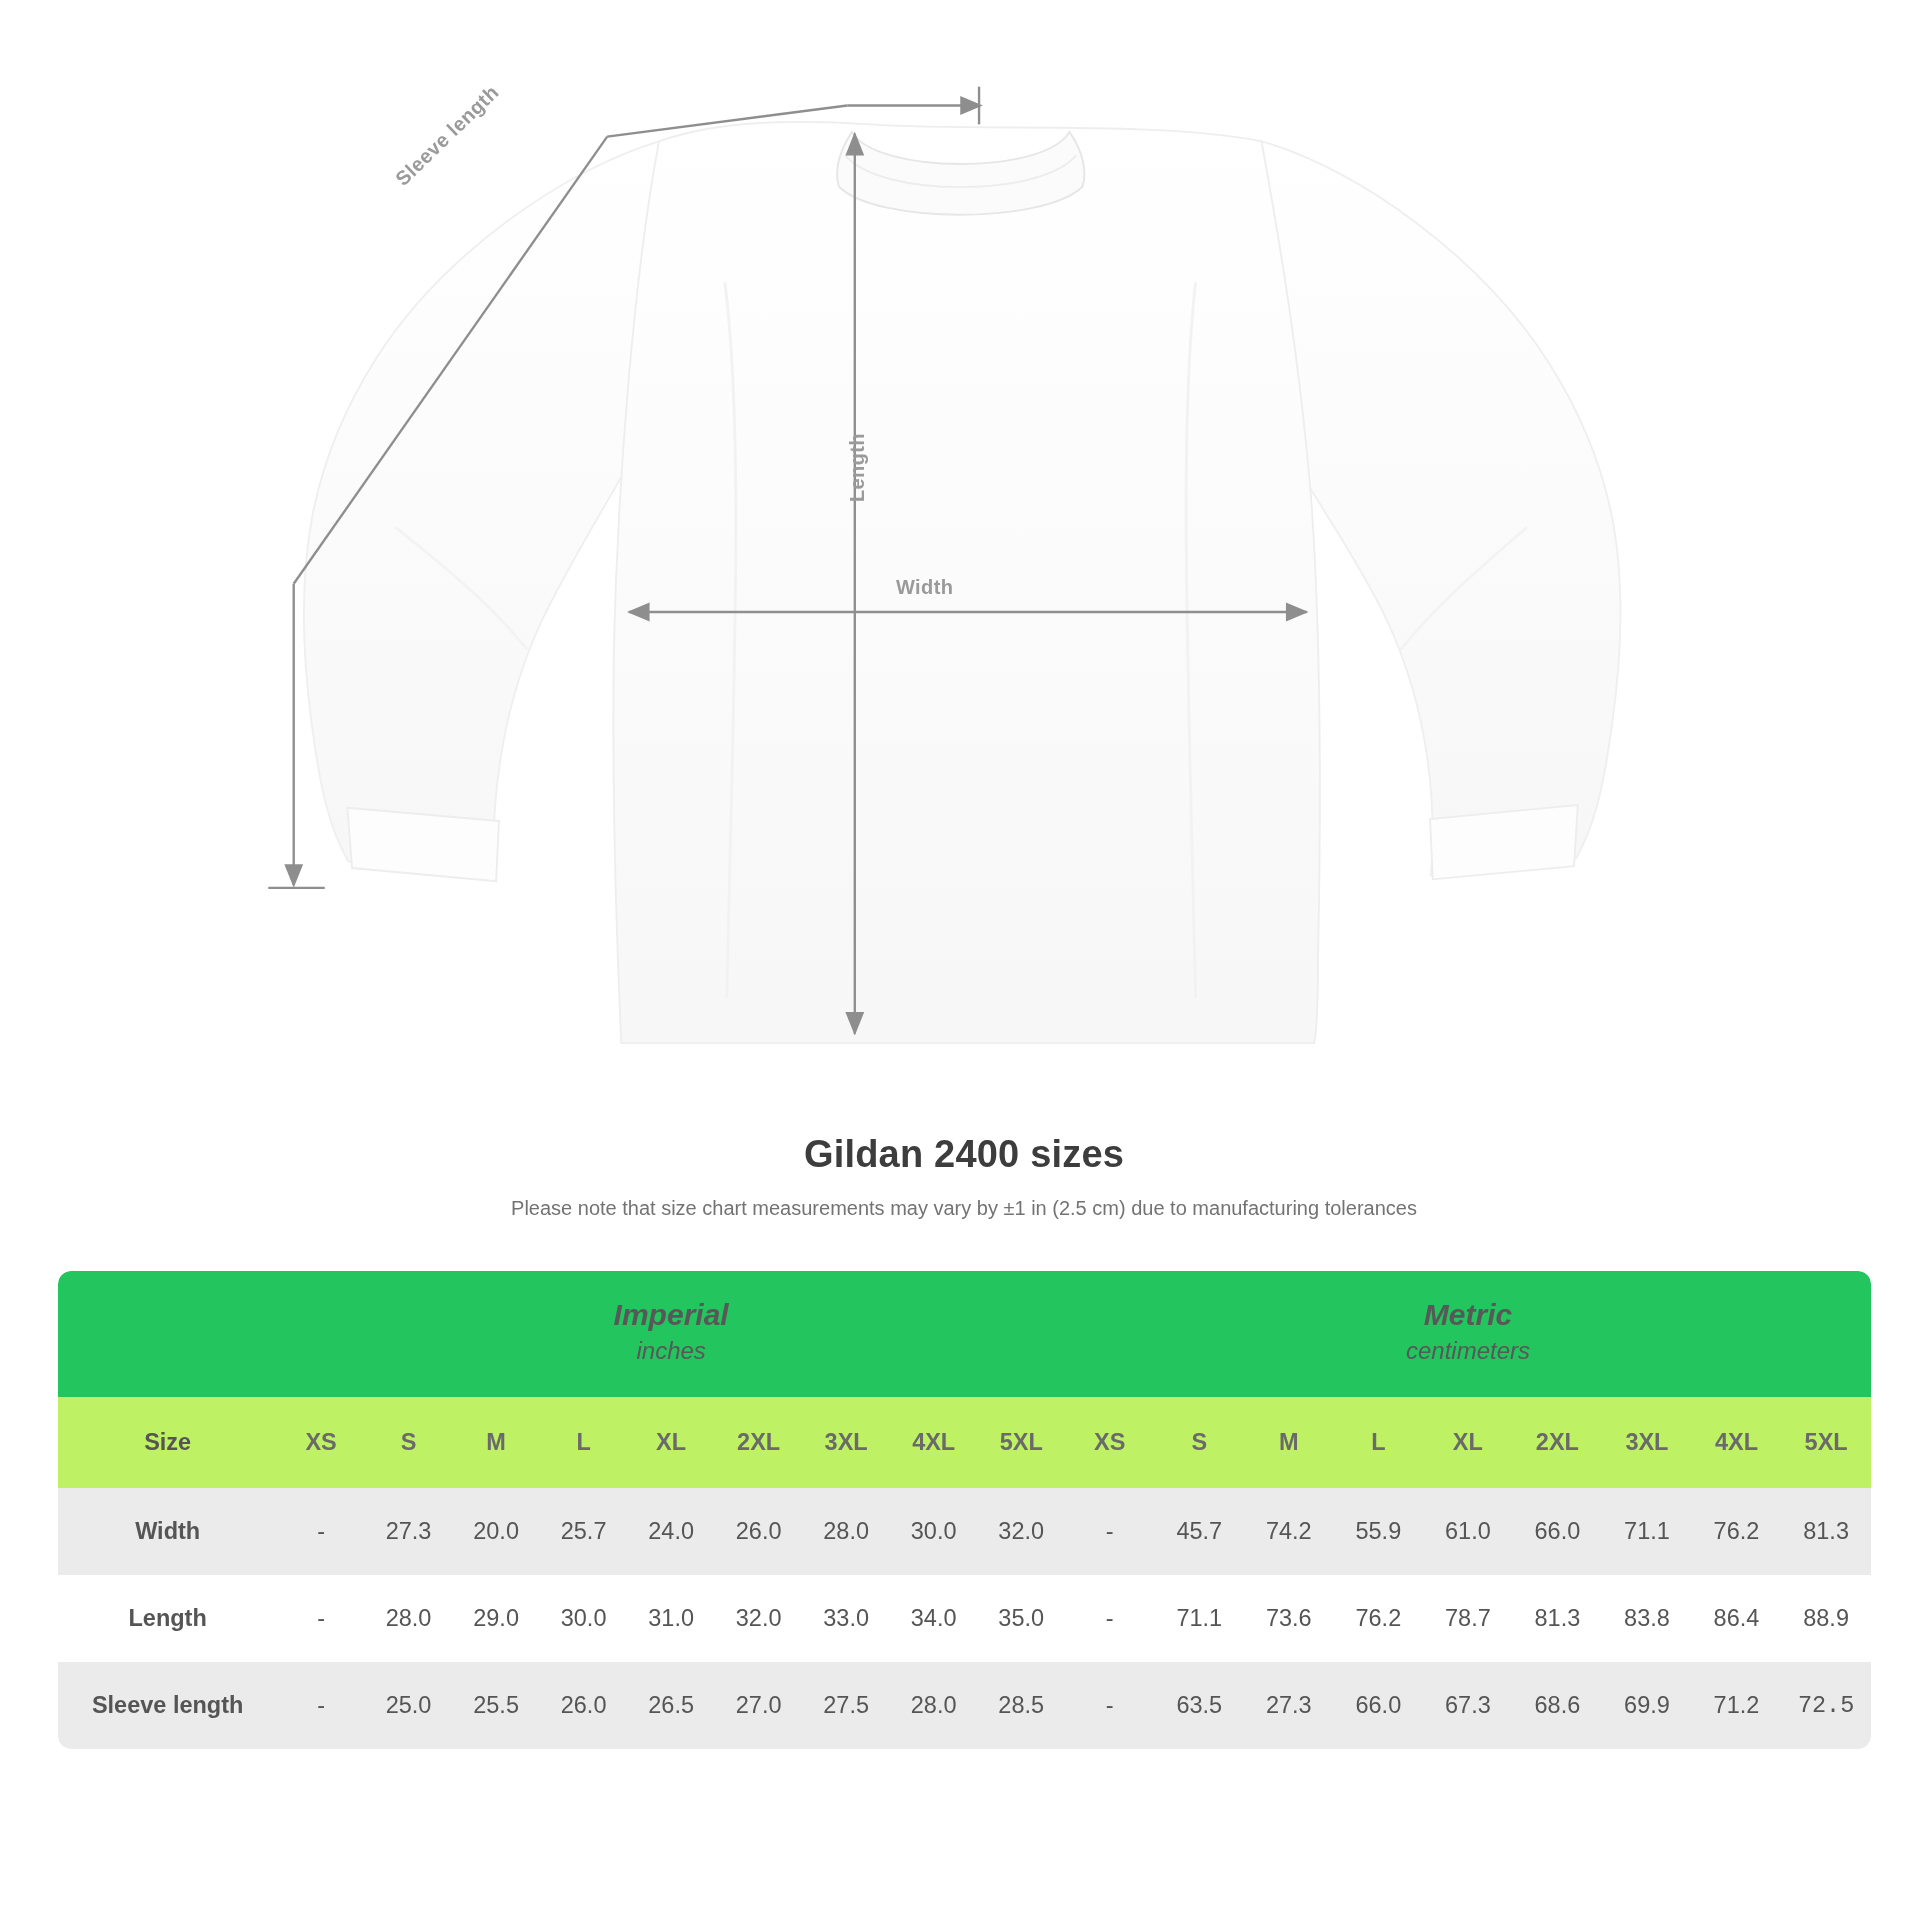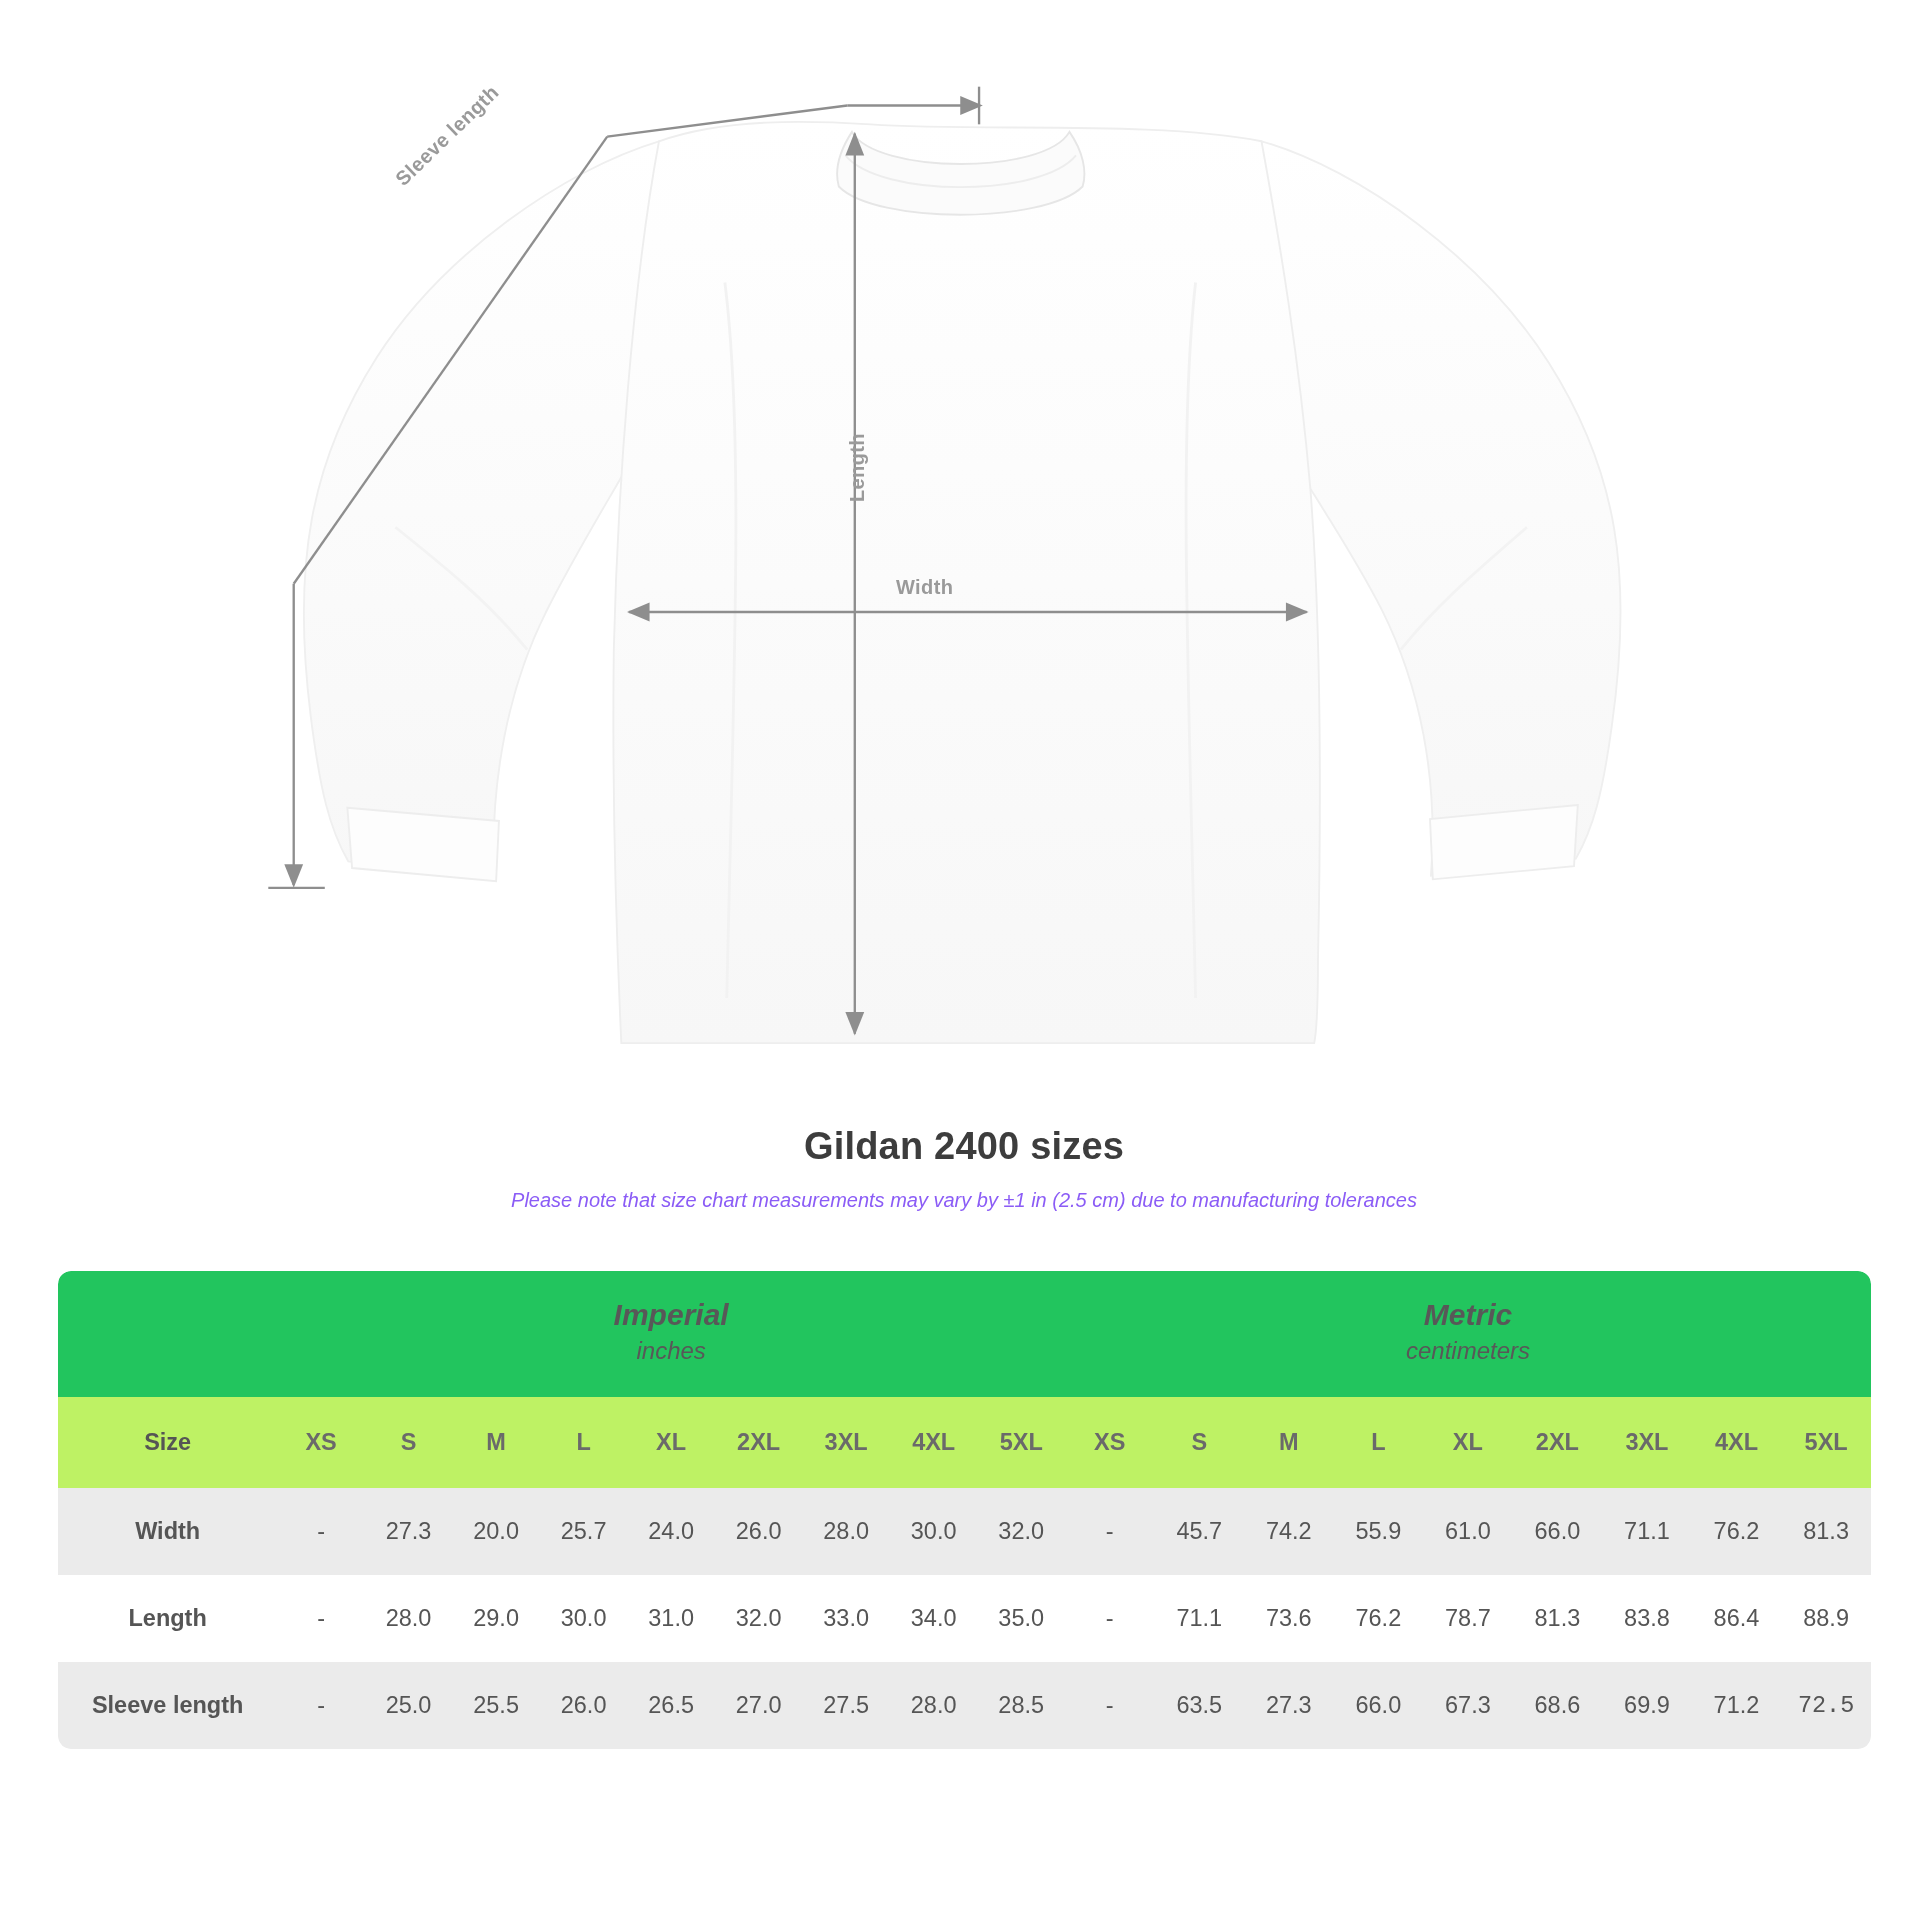--- a/index.html
+++ b/index.html
@@ -63,7 +63,7 @@
     font-size: 38px;
     font-weight: bold;
     color: #3d3d3d;
-    margin: 0 0 21px 0;
+    margin: 8px 0 21px 0;
     letter-spacing: 0.2px;
   }
   #chart-note {

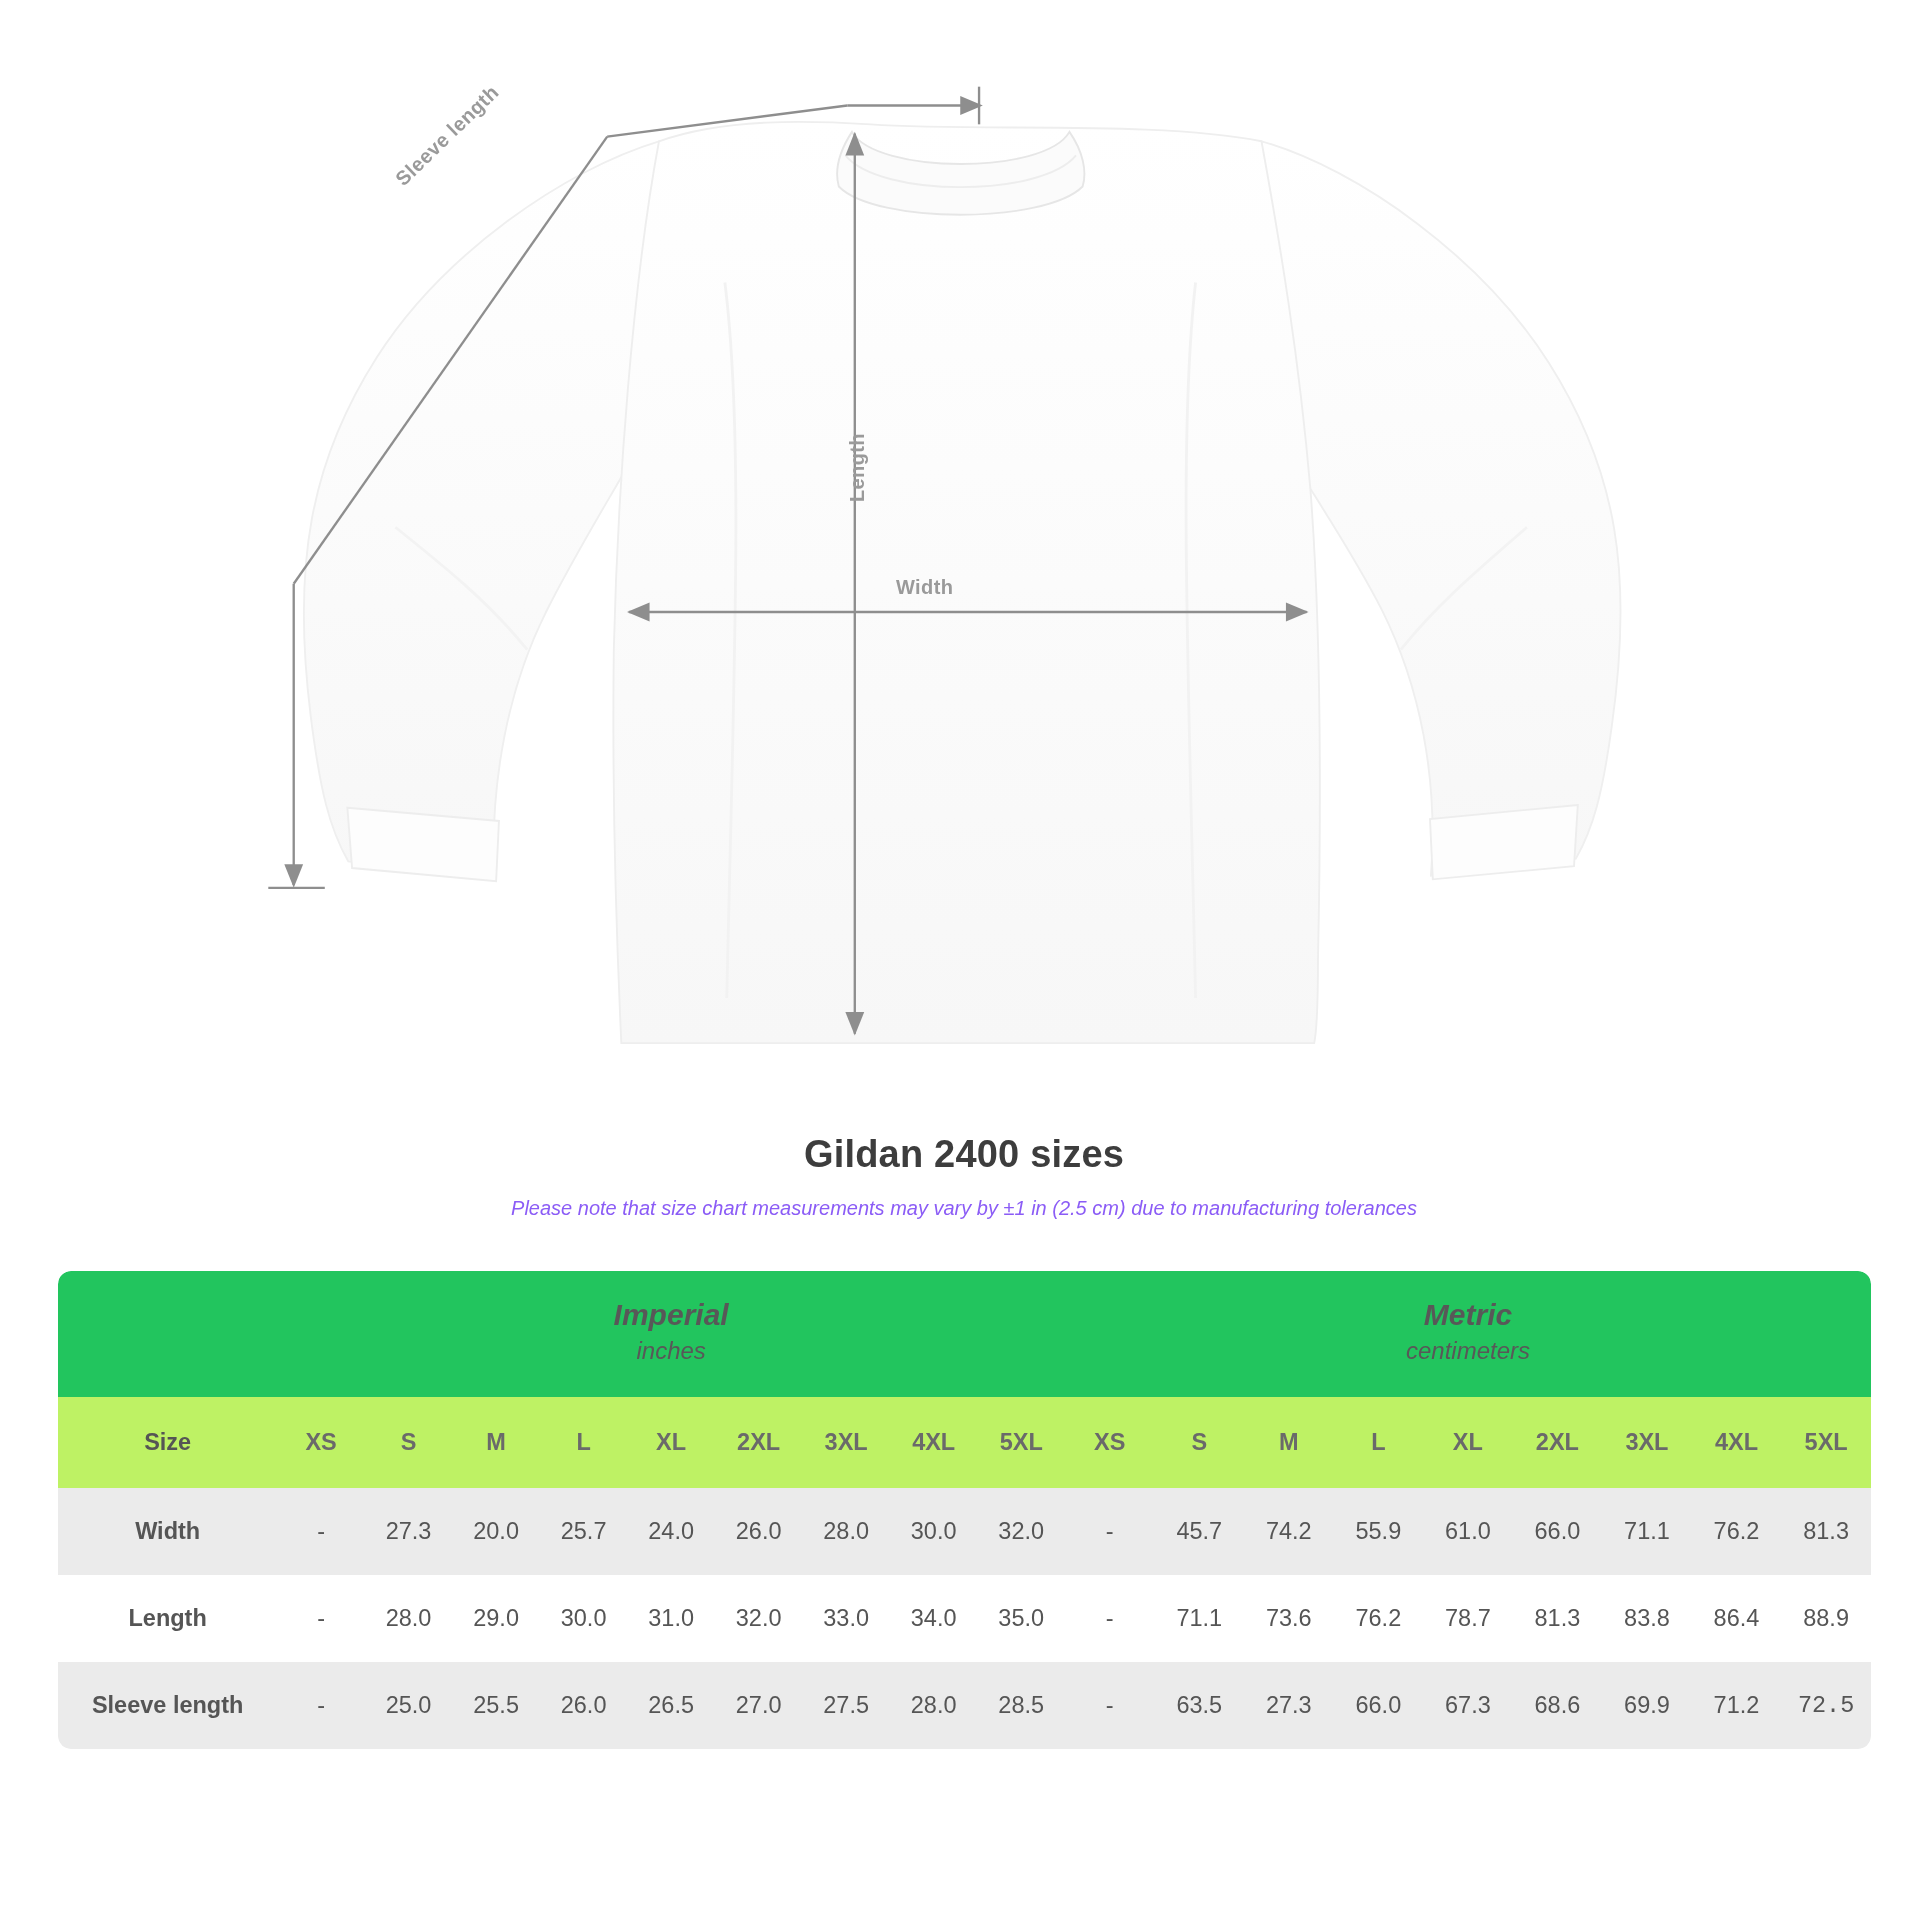--- a/index.html
+++ b/index.html
@@ -68,8 +68,7 @@
   }
   #chart-note {
     font-size: 20px;
-    font-style: italic;
-    color: #8b5cf6;
+    color: #737373;
     margin: 16px;
   }
 

